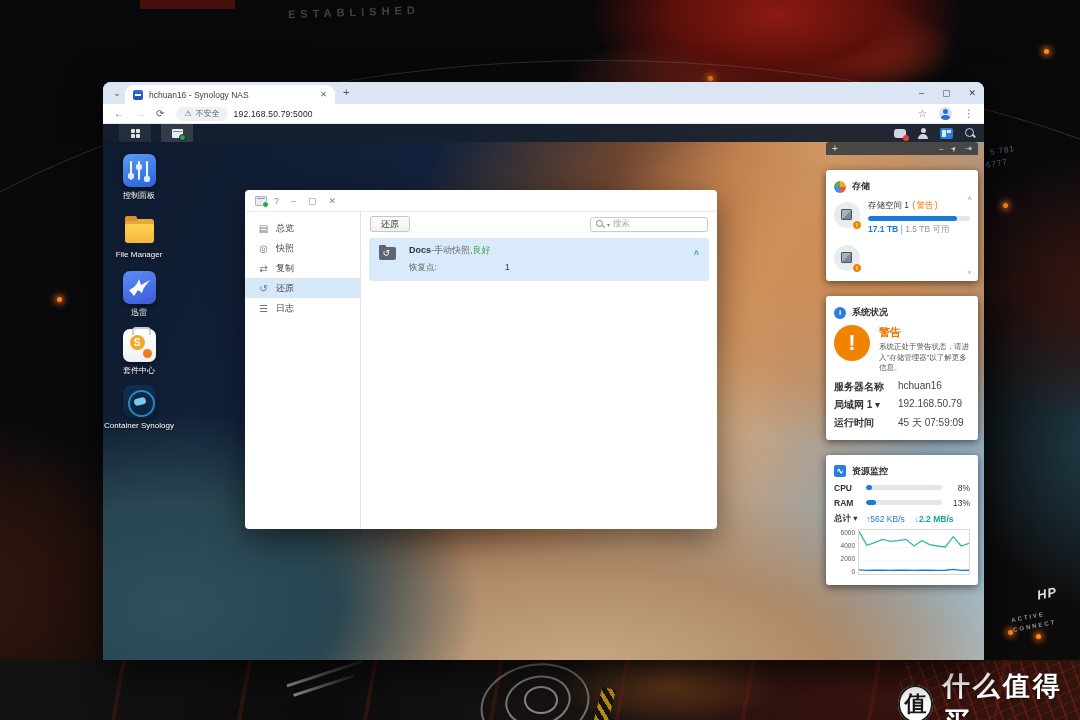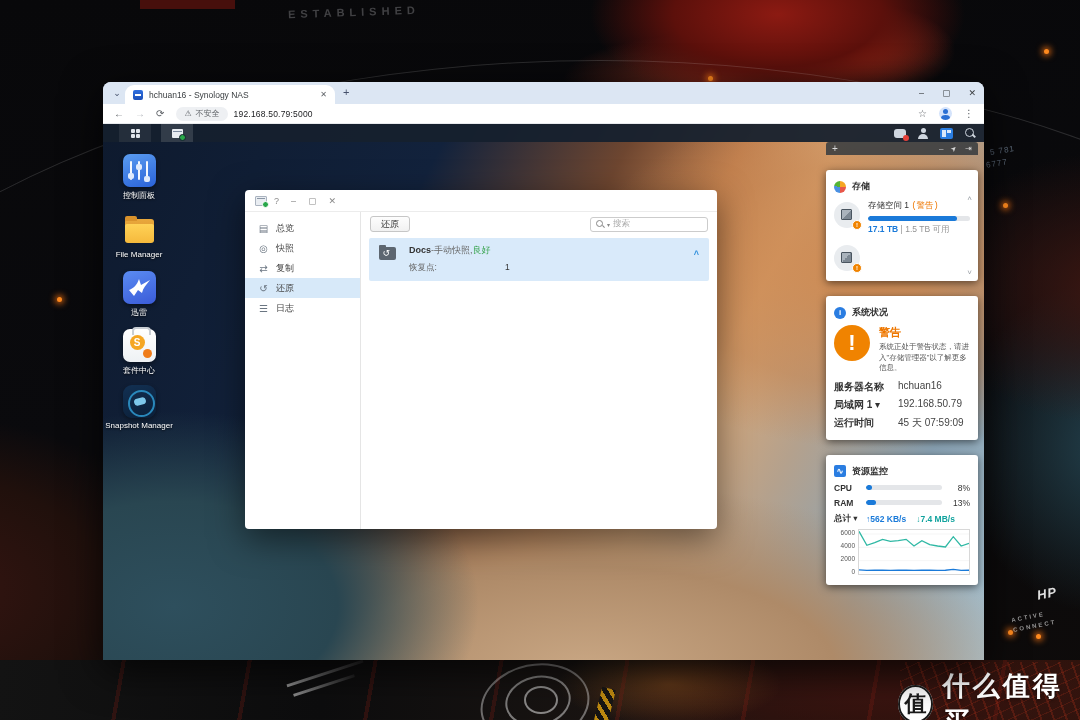--- a/index.html
+++ b/index.html
@@ -373,7 +373,7 @@
       </div>
       <div class="dicon" style="top:261px">
         <div class="ic-base ic-cm"></div>
-        <div class="dicon-label">Snapshot Manager</div>
+        <div class="dicon-label">Container Synology</div>
       </div>
 
       <div id="snapwin">

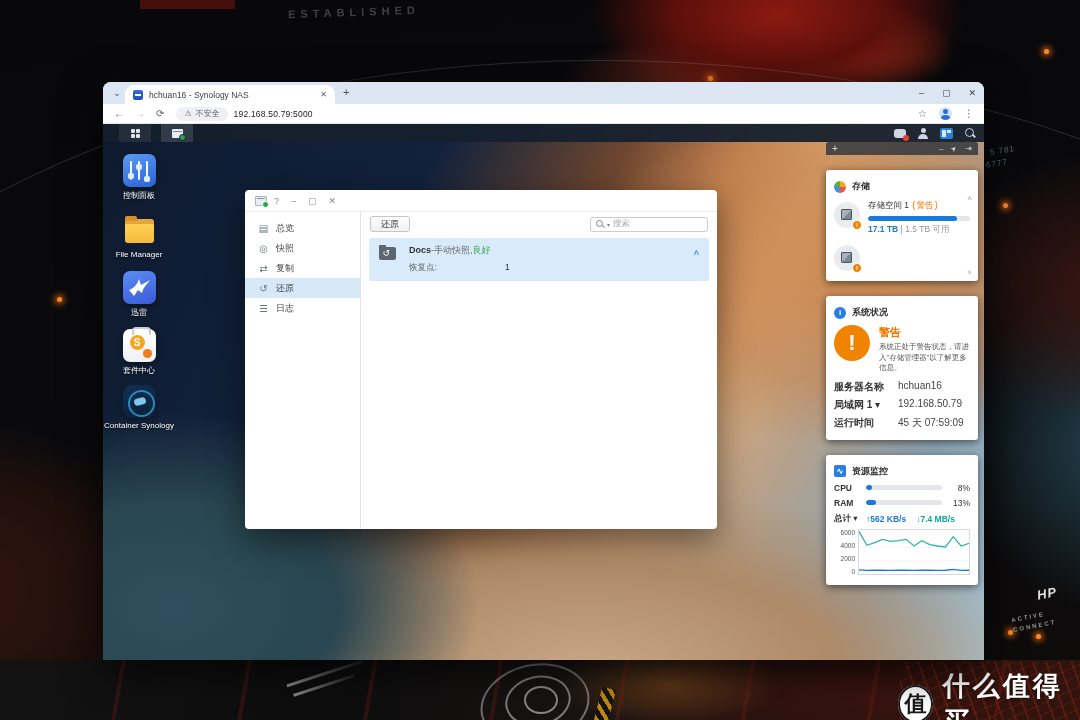--- a/index.html
+++ b/index.html
@@ -237,7 +237,7 @@
   .res-pct { width:22px; text-align:right; color:#333; flex:none; }
   .net-row { display:flex; align-items:center; margin-top:5px; font-size:8.5px; }
   .net-label { width:32px; font-weight:700; color:#333; }
-  .net-up { color:#1a7ad9; font-weight:700; }
+  .net-up { color:#1a7ad9; font-weight:400; }
   .net-down { color:#12a39e; font-weight:700; margin-left:10px; }
   .chart-wrap { display:flex; margin-top:4px; }
   .ylabels { width:24px; display:flex; flex-direction:column; justify-content:space-between;

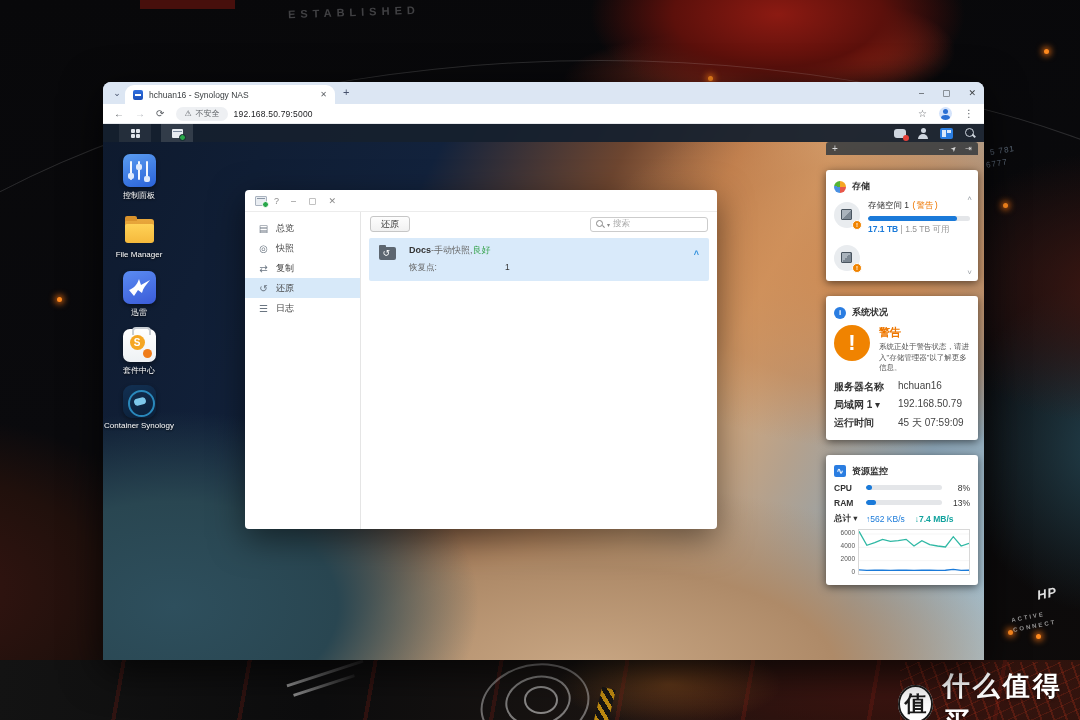--- a/index.html
+++ b/index.html
@@ -526,7 +526,7 @@
           <div class="net-row">
             <span class="net-label">总计 ▾</span>
             <span class="net-up"><span>↑</span><span>562 KB/s</span></span>
-            <span class="net-down"><span>↓</span><span>7.4 MB/s</span></span>
+            <span class="net-down"><span>↓</span><span>2.2 MB/s</span></span>
           </div>
           <div class="chart-wrap">
             <div class="ylabels">

